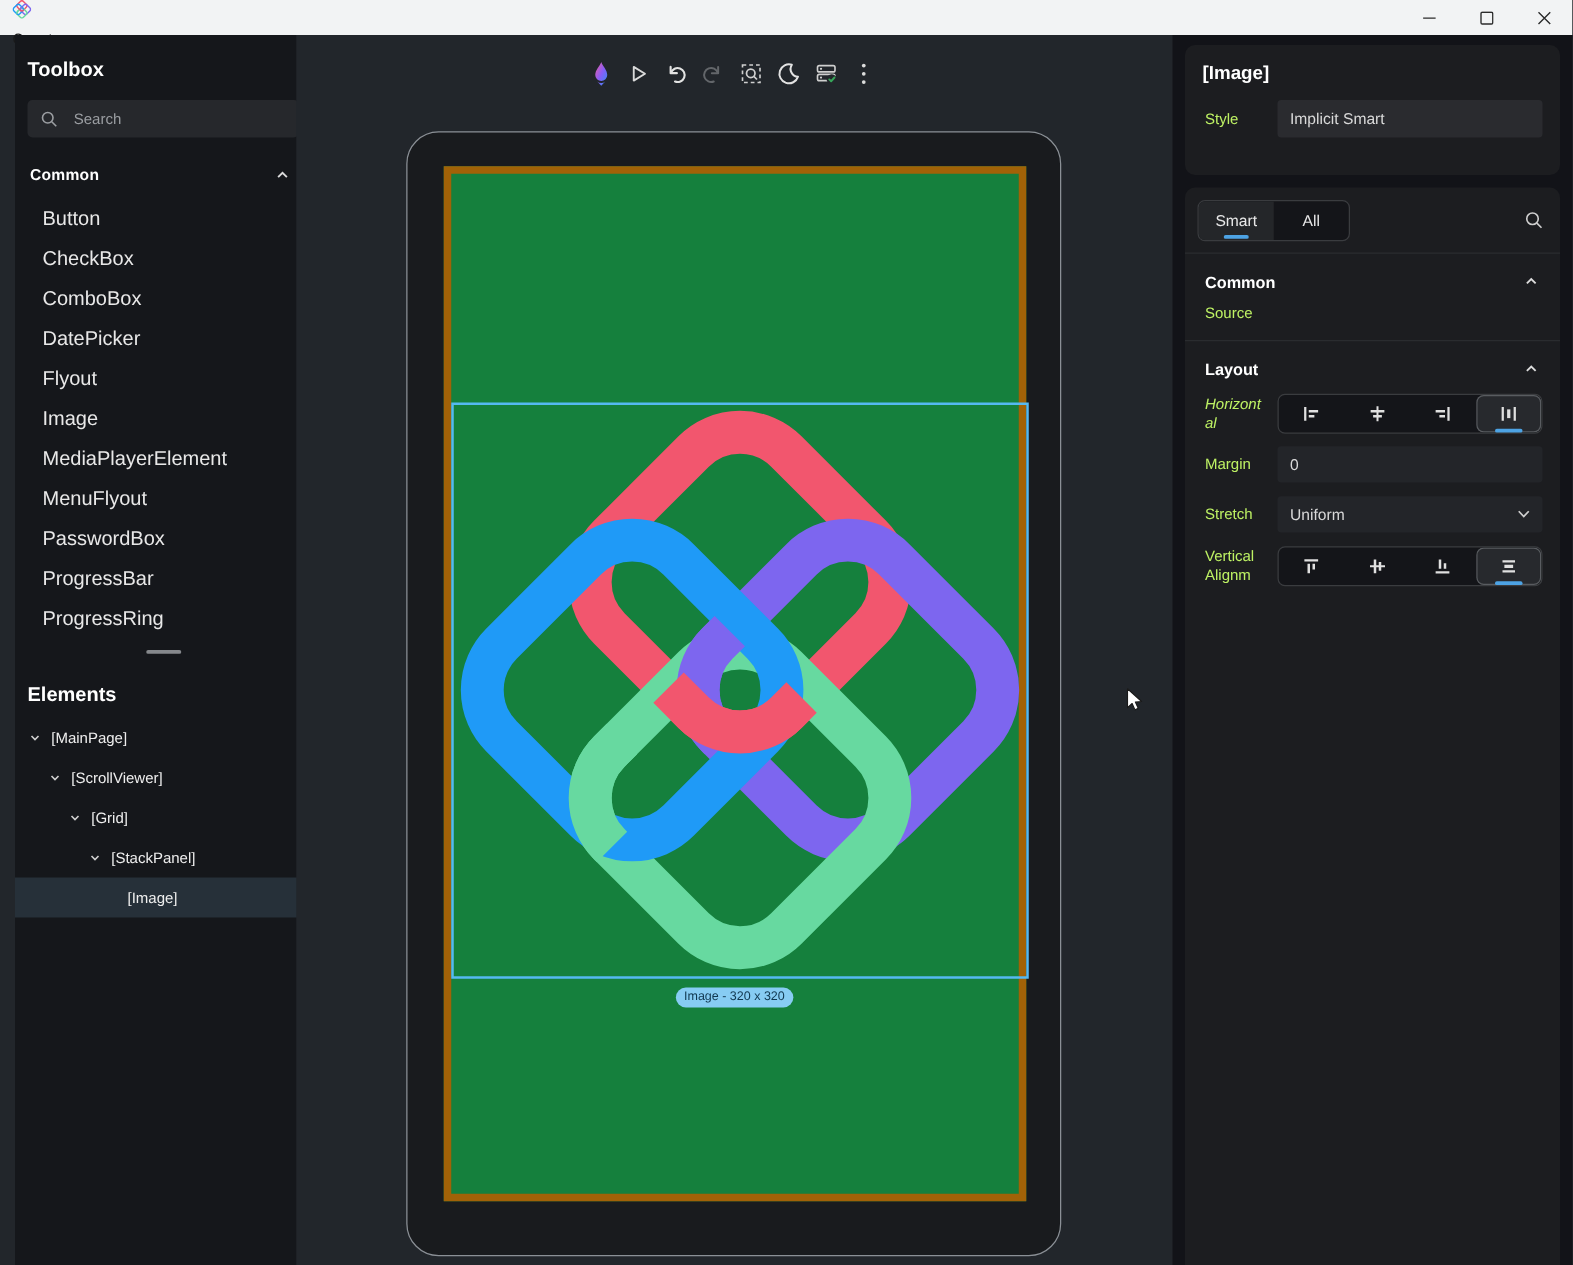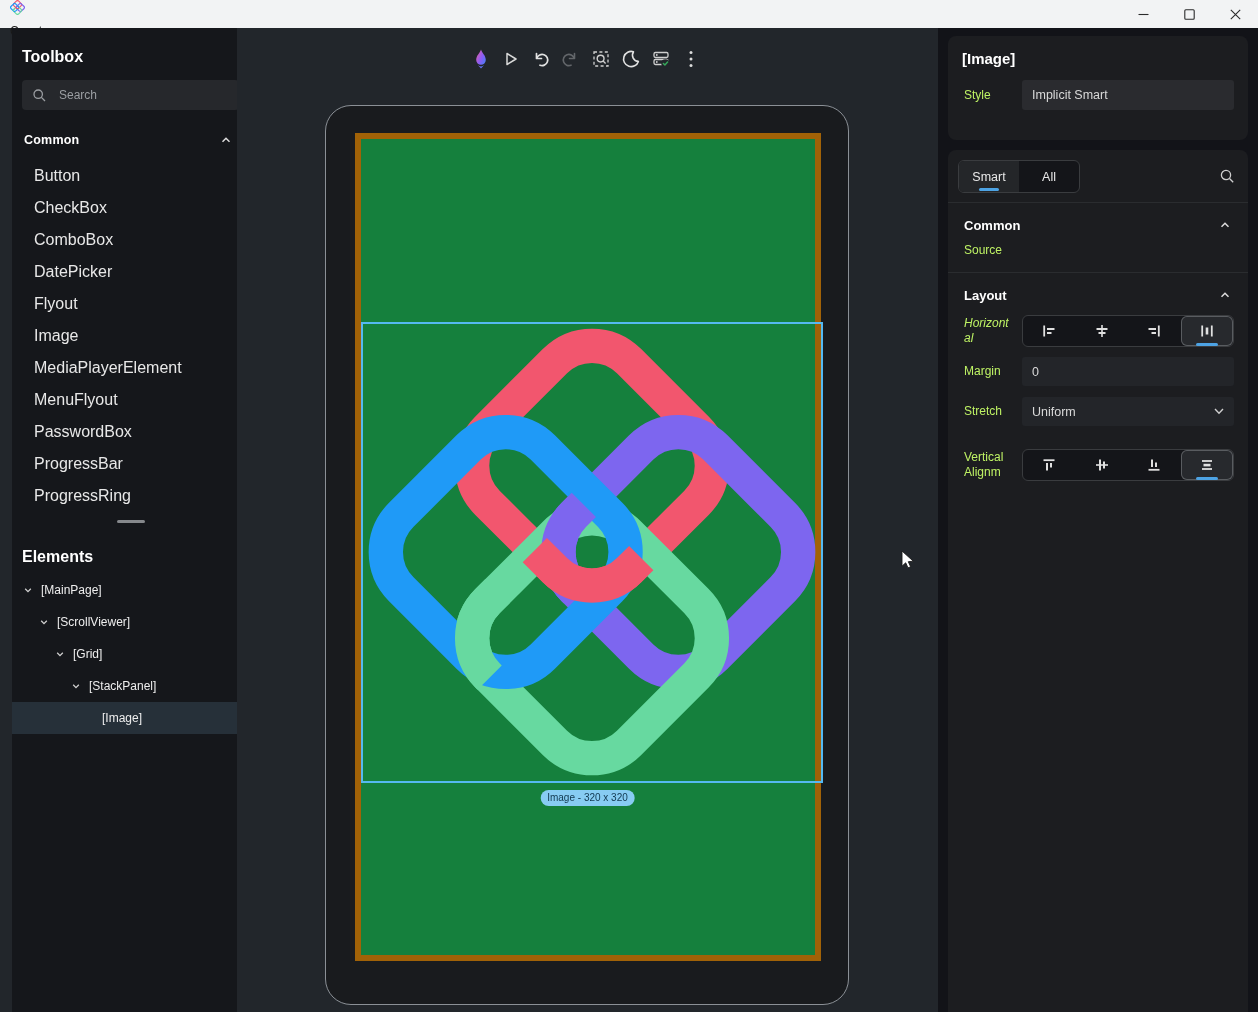--- a/index.html
+++ b/index.html
@@ -388,7 +388,7 @@
       </div>
     </div>
 
-    <div class="field-row" style="margin-top:23px">
+    <div class="field-row" style="margin-top:11px">
       <span class="flabel">Vertical Alignm</span>
       <div class="btn-group">
         <button class="abtn">

